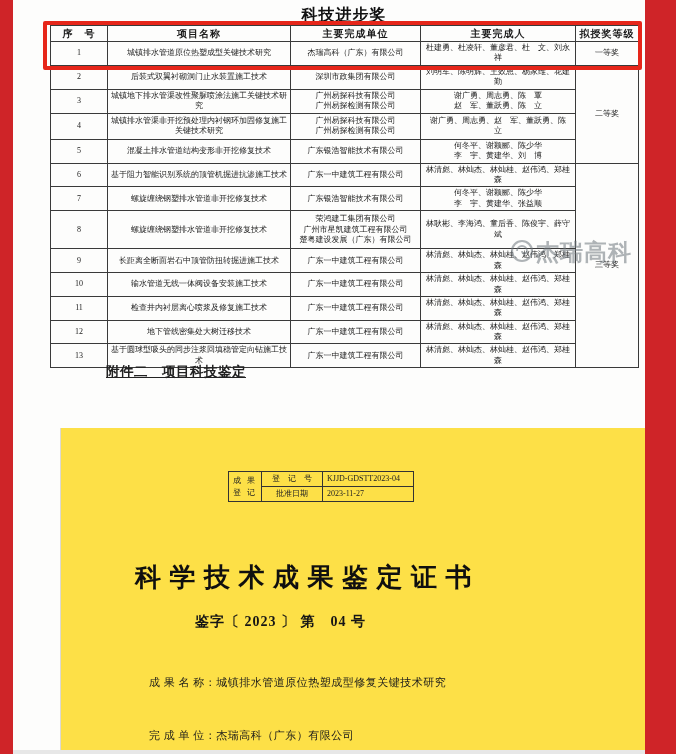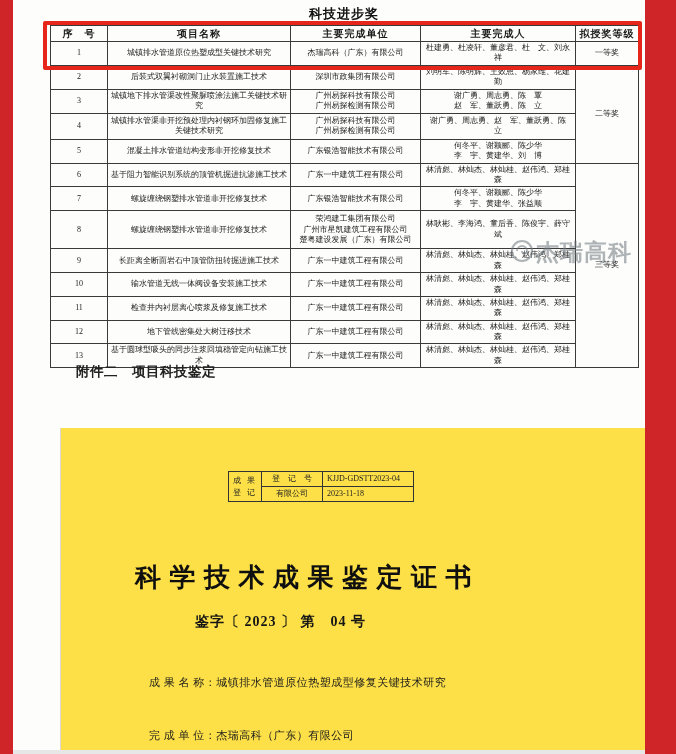--- a/index.html
+++ b/index.html
@@ -15,7 +15,7 @@
 
   .section-title{
     position:absolute;top:5px;left:50px;width:588px;text-align:center;
-    font-weight:bold;font-size:13px;letter-spacing:1px;color:#111;
+    font-weight:bold;font-size:16px;letter-spacing:1px;color:#111;
   }
 
   table.award{

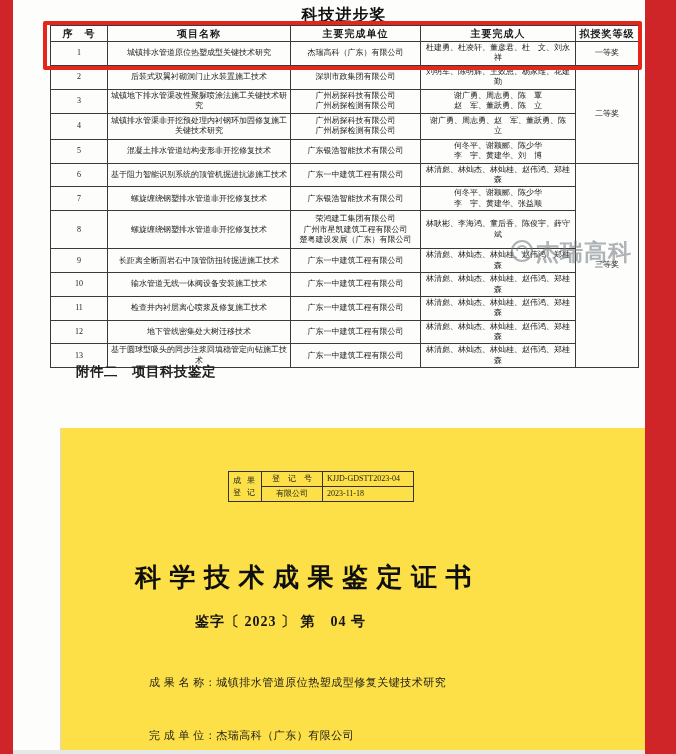--- a/index.html
+++ b/index.html
@@ -42,8 +42,8 @@
   .watermark .wm-text{font-size:23px;font-weight:bold;letter-spacing:1px;}
 
   .attachment-heading{
-    position:absolute;left:76px;top:363px;font-size:13.5px;font-weight:bold;
-    letter-spacing:.5px;color:#222;
+    position:absolute;left:106px;top:363px;font-size:13.5px;font-weight:bold;
+    letter-spacing:.5px;color:#222;text-decoration:underline;
   }
 
   .cert-page{

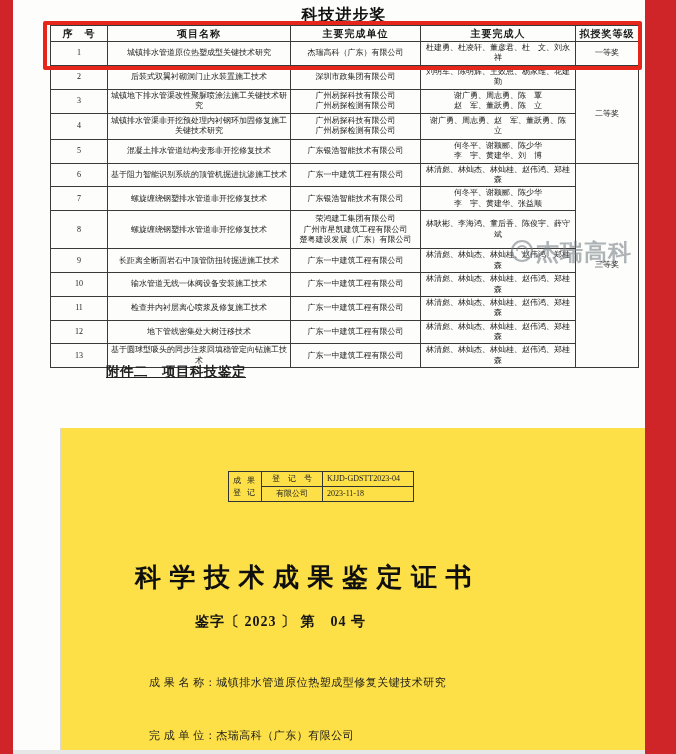--- a/index.html
+++ b/index.html
@@ -224,7 +224,7 @@
       <td class="reg-value">KJJD-GDSTT2023-04</td>
     </tr>
     <tr>
-      <td class="reg-label">有限公司</td>
+      <td class="reg-label">批准日期</td>
       <td class="reg-value">2023-11-18</td>
     </tr>
   </tbody>

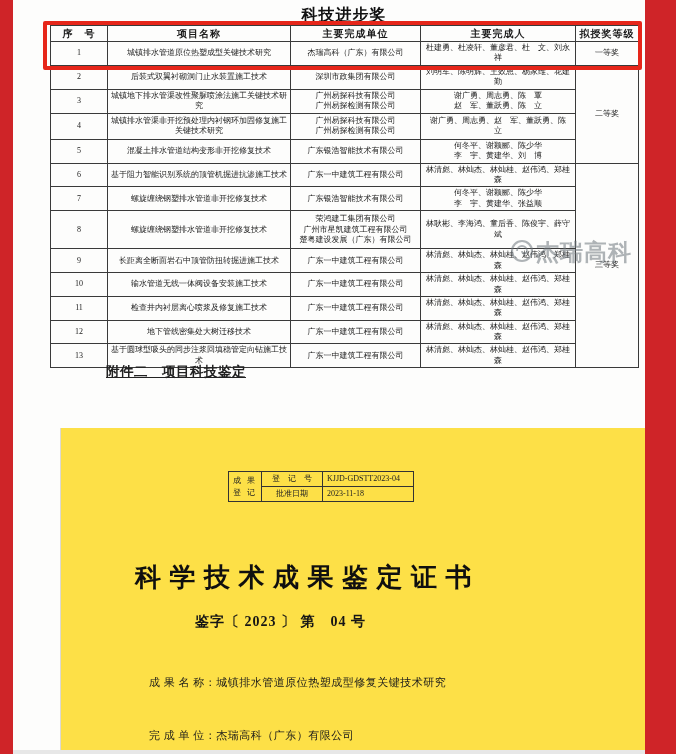--- a/index.html
+++ b/index.html
@@ -225,7 +225,7 @@
     </tr>
     <tr>
       <td class="reg-label">批准日期</td>
-      <td class="reg-value">2023-11-18</td>
+      <td class="reg-value">2023-11-27</td>
     </tr>
   </tbody>
     </table>

